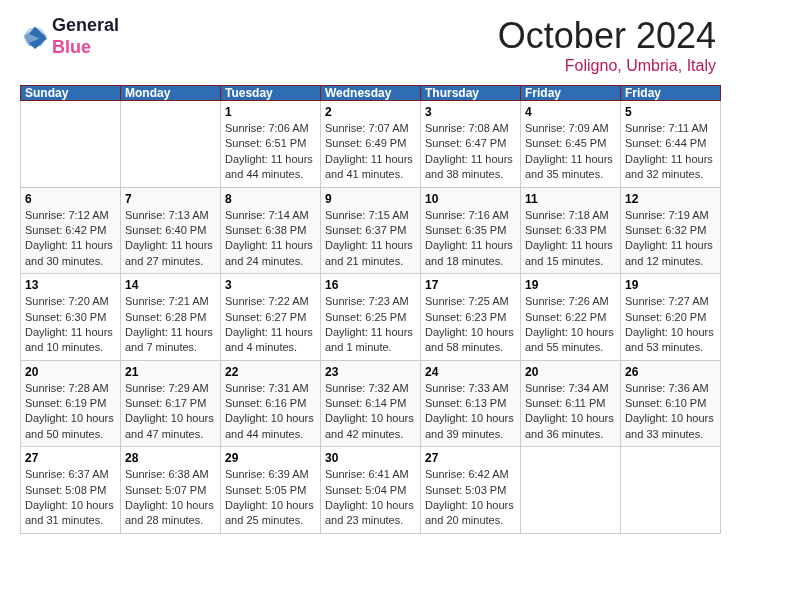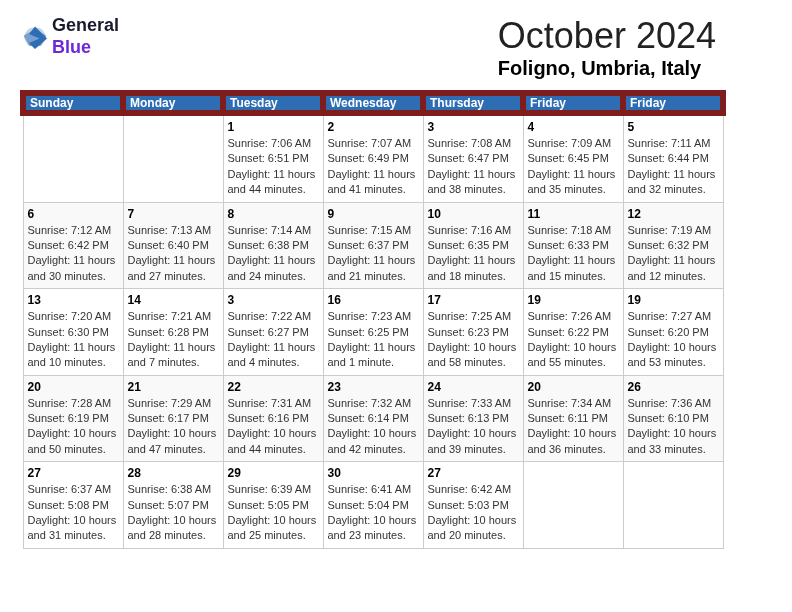--- a/index.html
+++ b/index.html
@@ -35,7 +35,7 @@
       </svg>
       <div class="logo-text">
         <div>General</div>
-        <div style="color:#6d28d9;">Blue</div>
+        <div style="color:#ec4899;">Blue</div>
       </div>
     </div>
     <div class="title-block">

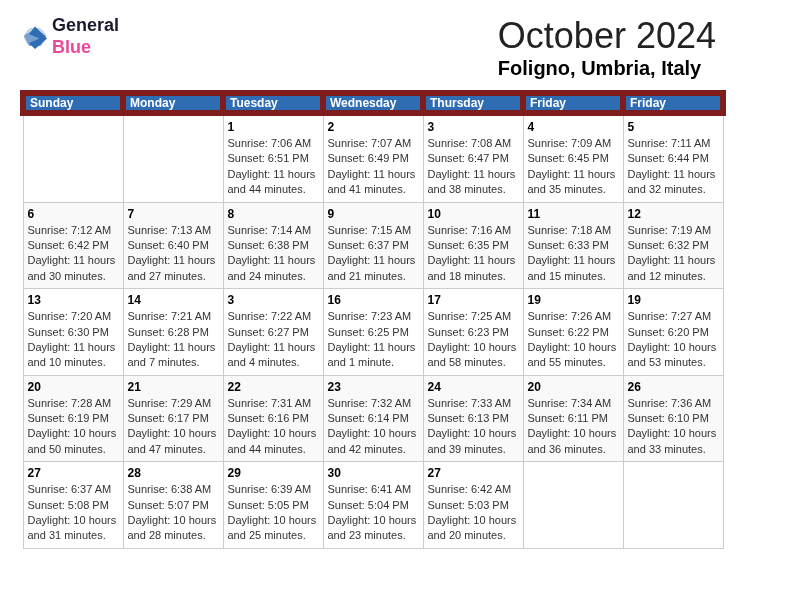--- a/index.html
+++ b/index.html
@@ -9,7 +9,7 @@
     .logo { display: flex; align-items: center; }
     .logo-text { font-size: 18px; font-weight: bold; color: #1a1a2e; line-height: 1.2; }
     .logo-icon { width: 30px; height: 30px; margin-right: 2px; }
-    .title-block { text-align: left; }
+    .title-block { text-align: right; }
     .month-title { font-size: 36px; font-weight: 300; color: #222; }
     .location { font-size: 20px; color: #000000; font-weight: bold; }
     table { width: 100%; border-collapse: collapse; font-size: 10px; }

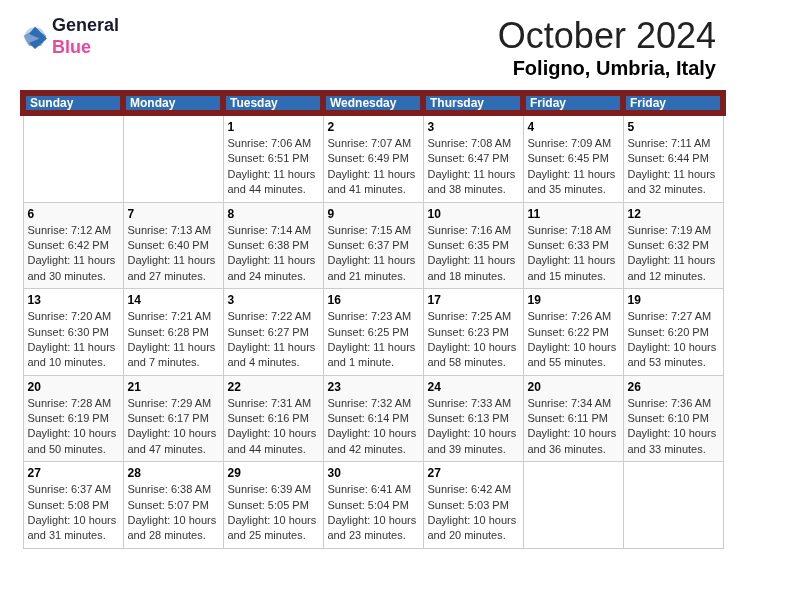--- a/index.html
+++ b/index.html
@@ -11,7 +11,7 @@
     .logo-icon { width: 30px; height: 30px; margin-right: 2px; }
     .title-block { text-align: right; }
     .month-title { font-size: 36px; font-weight: 300; color: #222; }
-    .location { font-size: 20px; color: #000000; font-weight: bold; }
+    .location { font-size: 16px; color: #be185d; }
     table { width: 100%; border-collapse: collapse; font-size: 10px; }
     thead tr { background: #2e6db4; color: #fff; }
     thead th { padding: 0 4px; text-align: left; font-size: 12px; font-weight: bold; border: 6px solid #7f1d1d; }

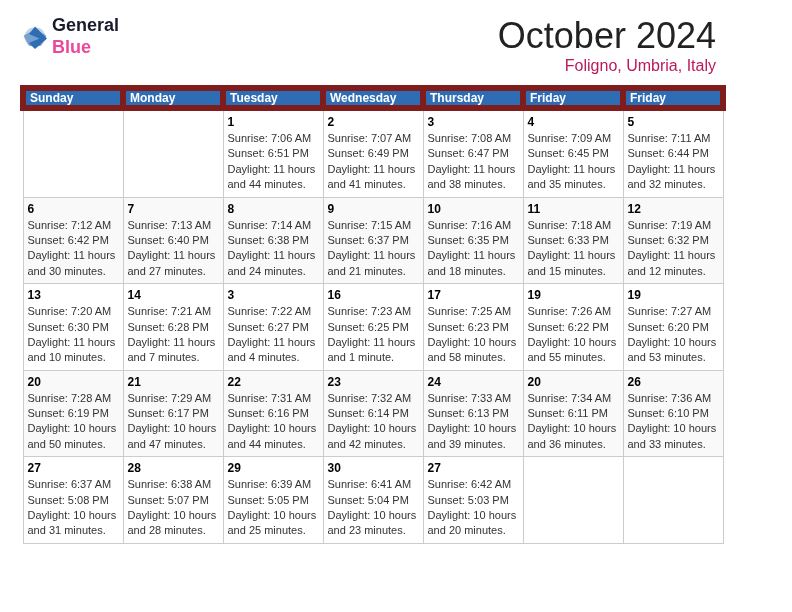--- a/index.html
+++ b/index.html
@@ -14,7 +14,7 @@
     .location { font-size: 16px; color: #be185d; }
     table { width: 100%; border-collapse: collapse; font-size: 10px; }
     thead tr { background: #2e6db4; color: #fff; }
-    thead th { padding: 0 4px; text-align: left; font-size: 12px; font-weight: bold; border: 6px solid #7f1d1d; }
+    thead th { padding: 0 4px; text-align: left; font-size: 12px; font-weight: bold; border: 1px solid #7f1d1d; }
     tbody tr { border: 1px solid #ccc; }
     tbody td { vertical-align: top; padding: 4px; border: 1px solid #ccc; min-width: 100px; height: 80px; }
     .day-num { font-weight: bold; font-size: 12px; display: block; margin-bottom: 2px; }

